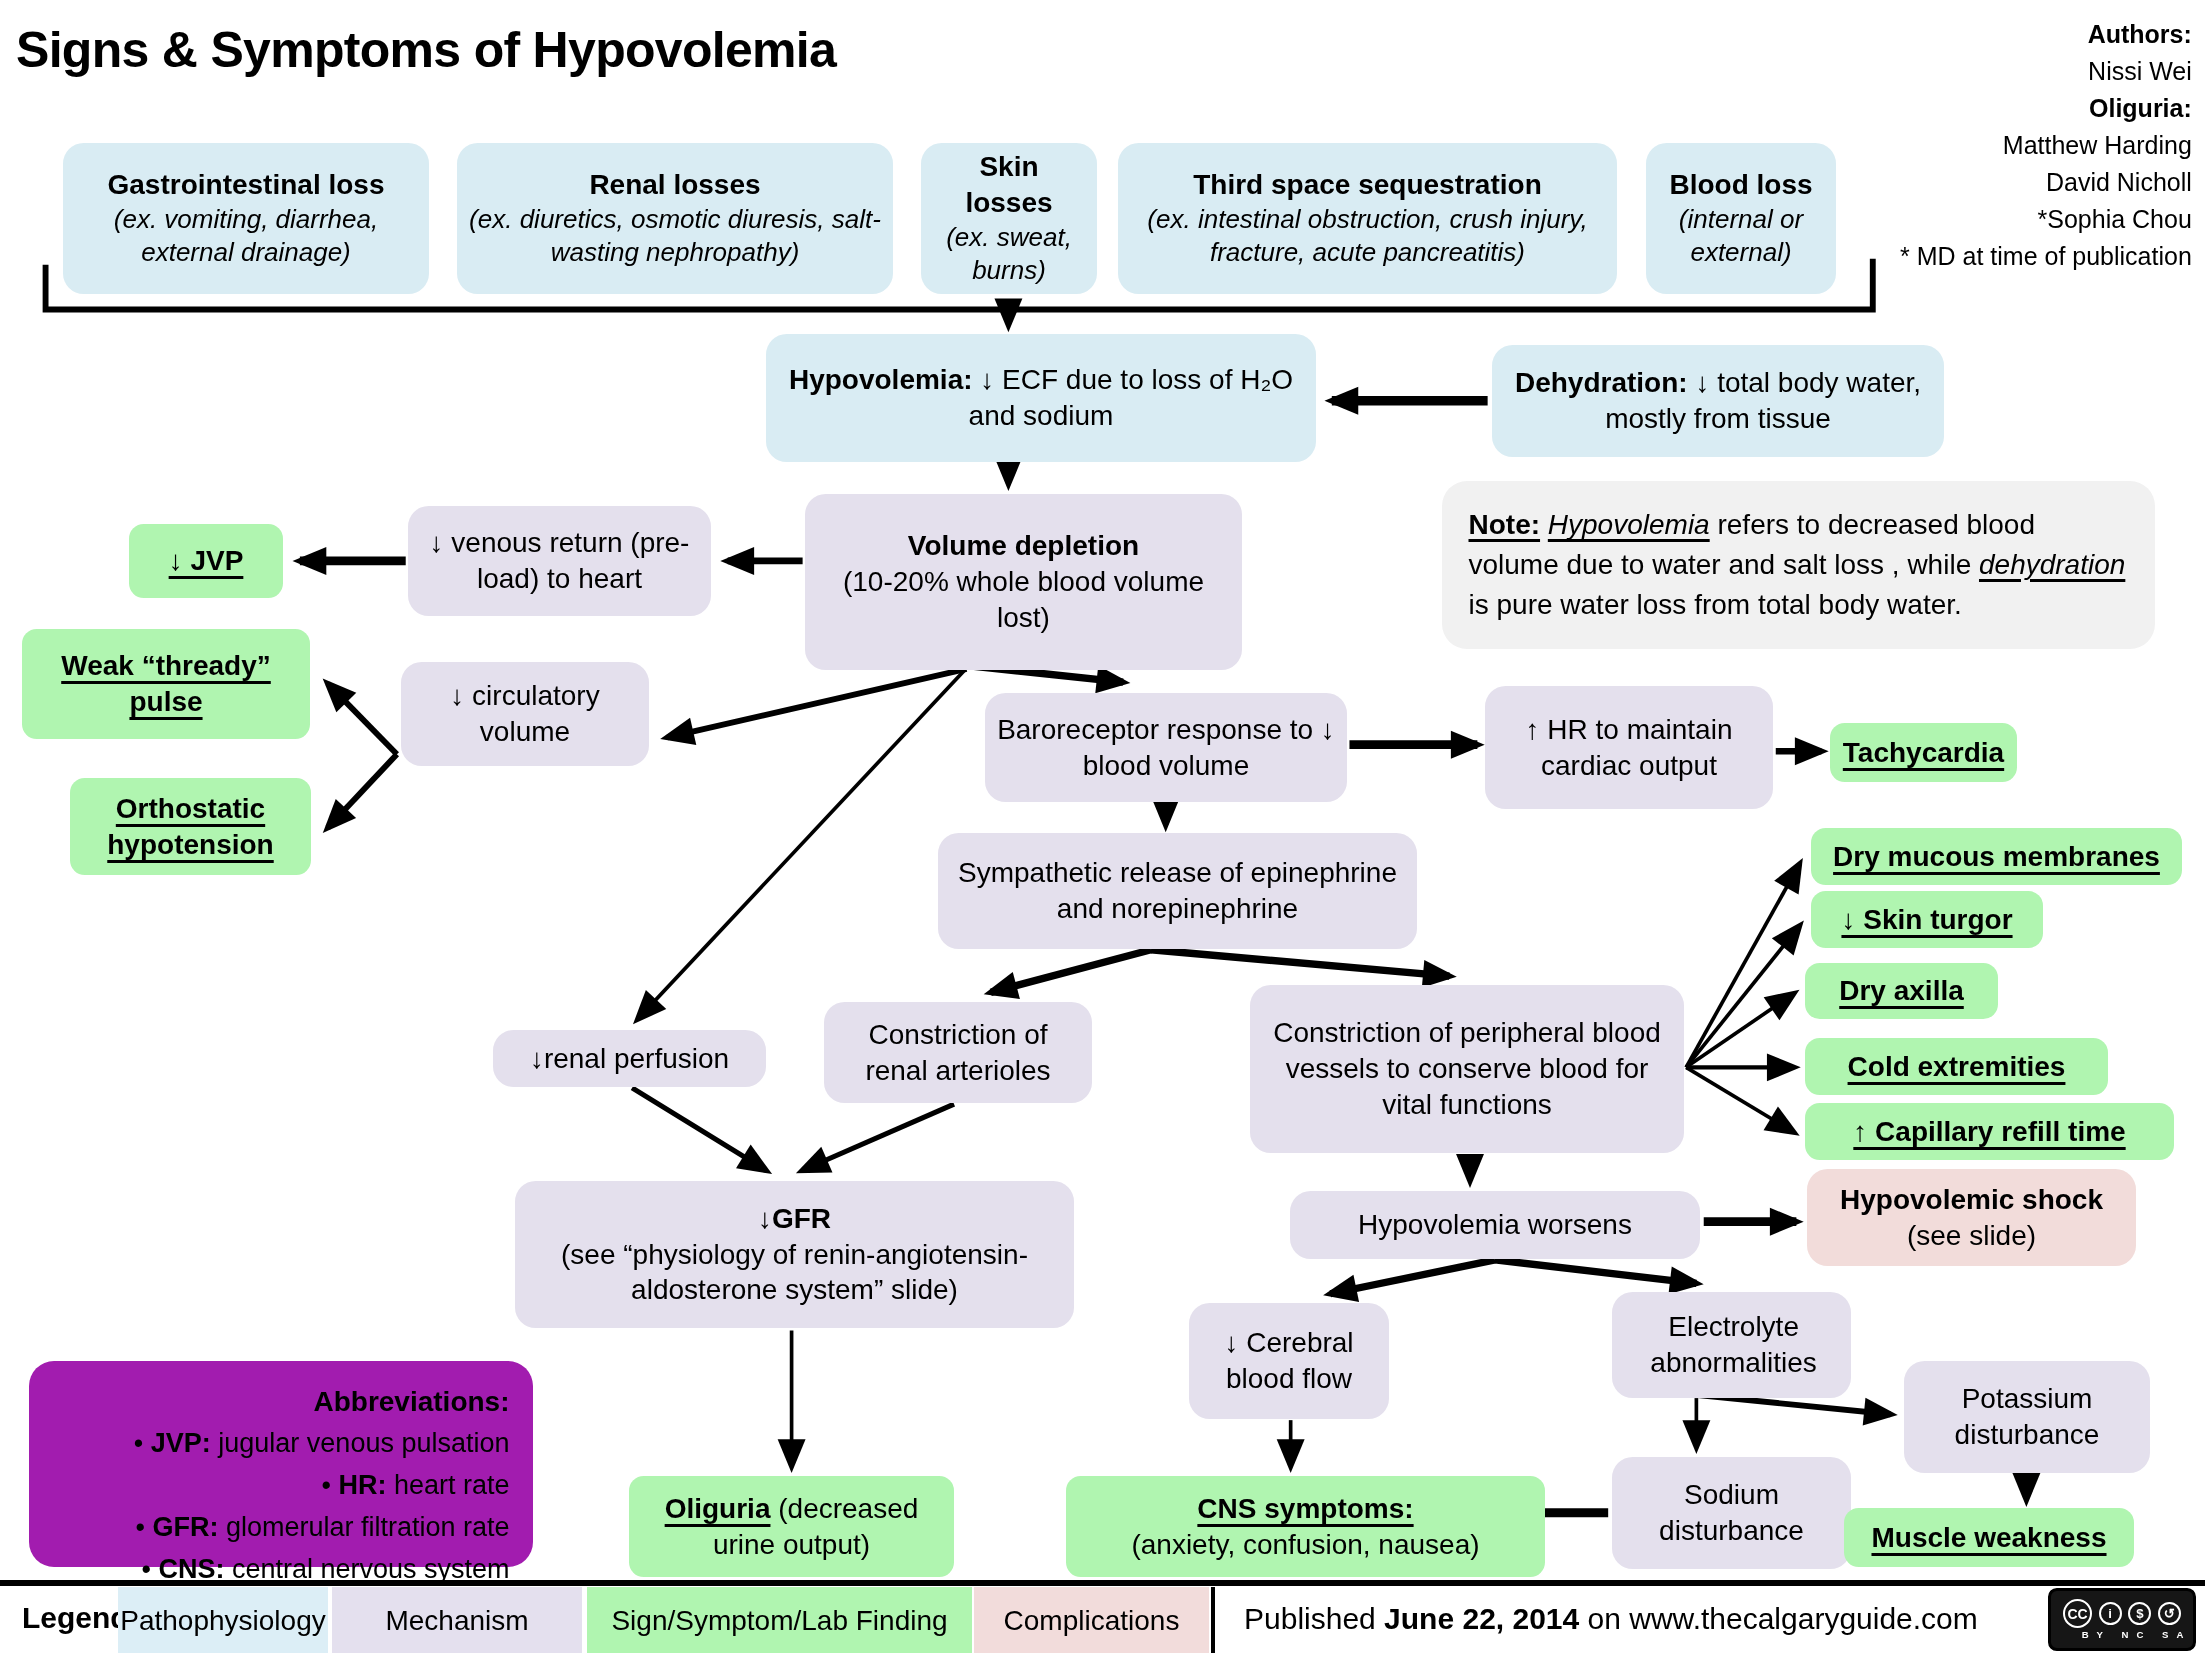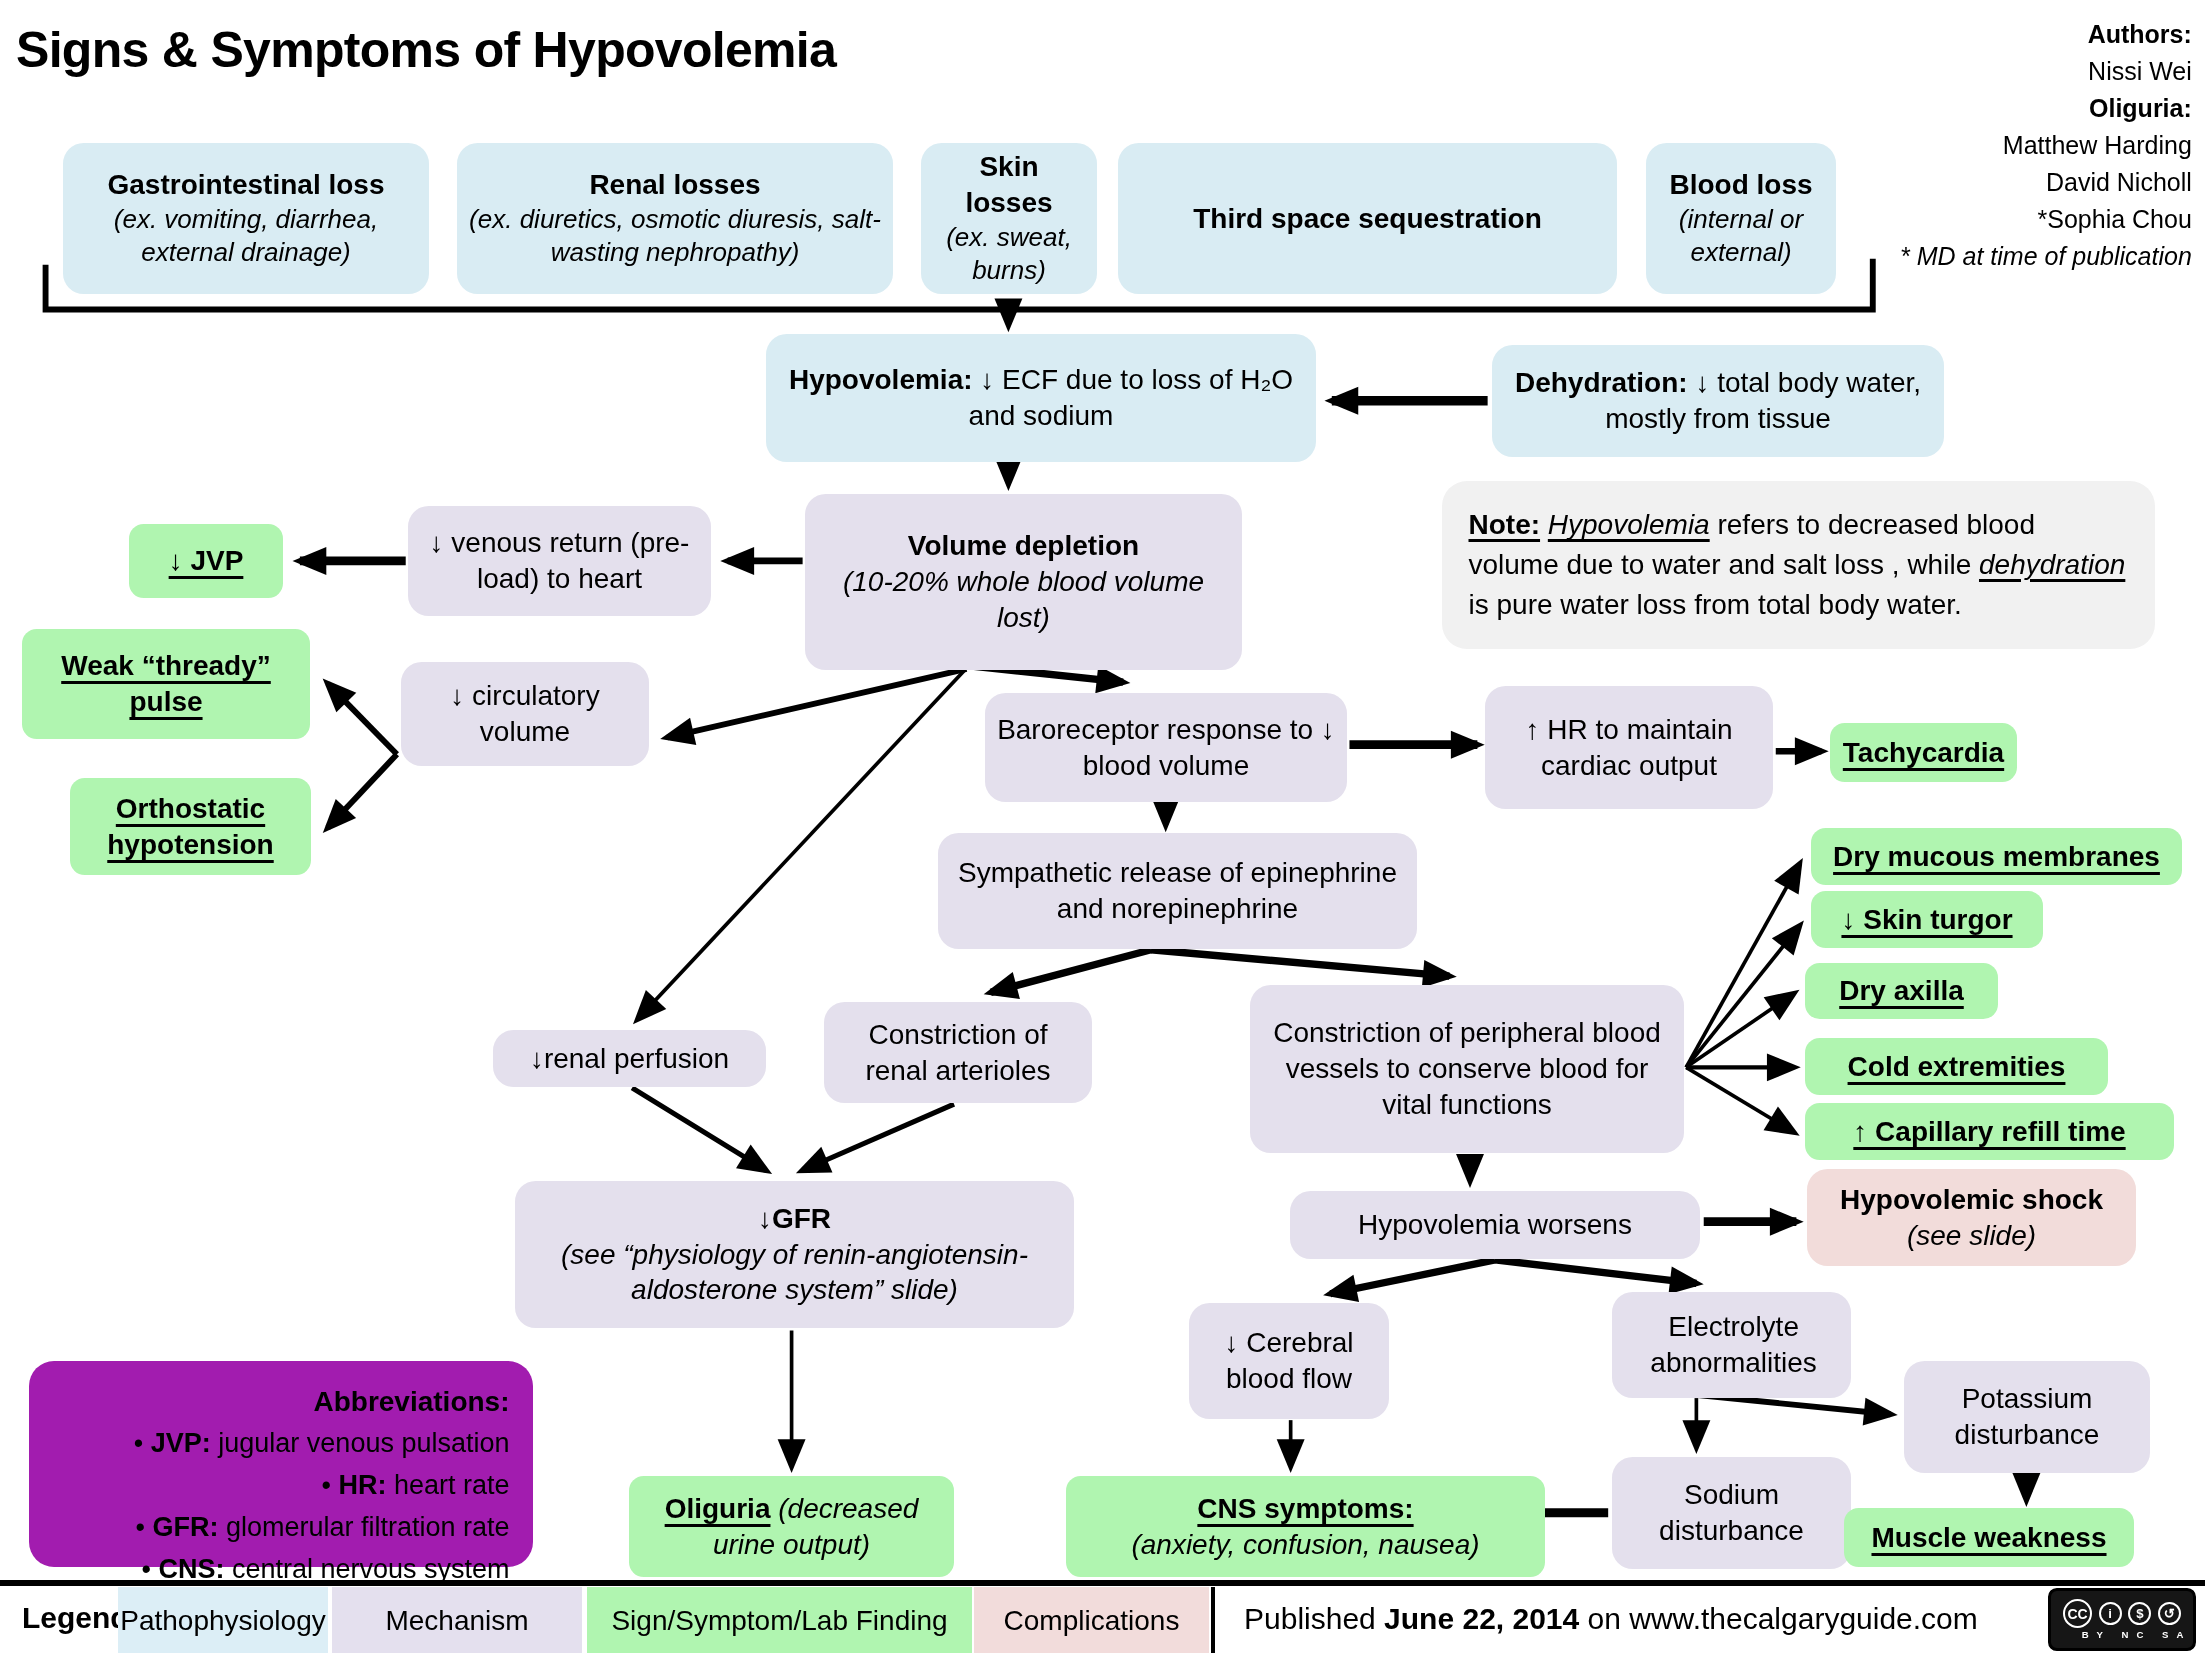--- a/index.html
+++ b/index.html
@@ -140,6 +140,7 @@
   </div>
   <div class="box blue causes" style="left:1118px;top:143px;width:499px;height:151px;">
     <div class="t">Third space sequestration</div>
+    <div class="s">(ex. intestinal obstruction, crush injury, fracture, acute pancreatitis)</div>
   </div>
   <div class="box blue causes" style="left:1646px;top:143px;width:190px;height:151px;">
     <div class="t">Blood loss</div>

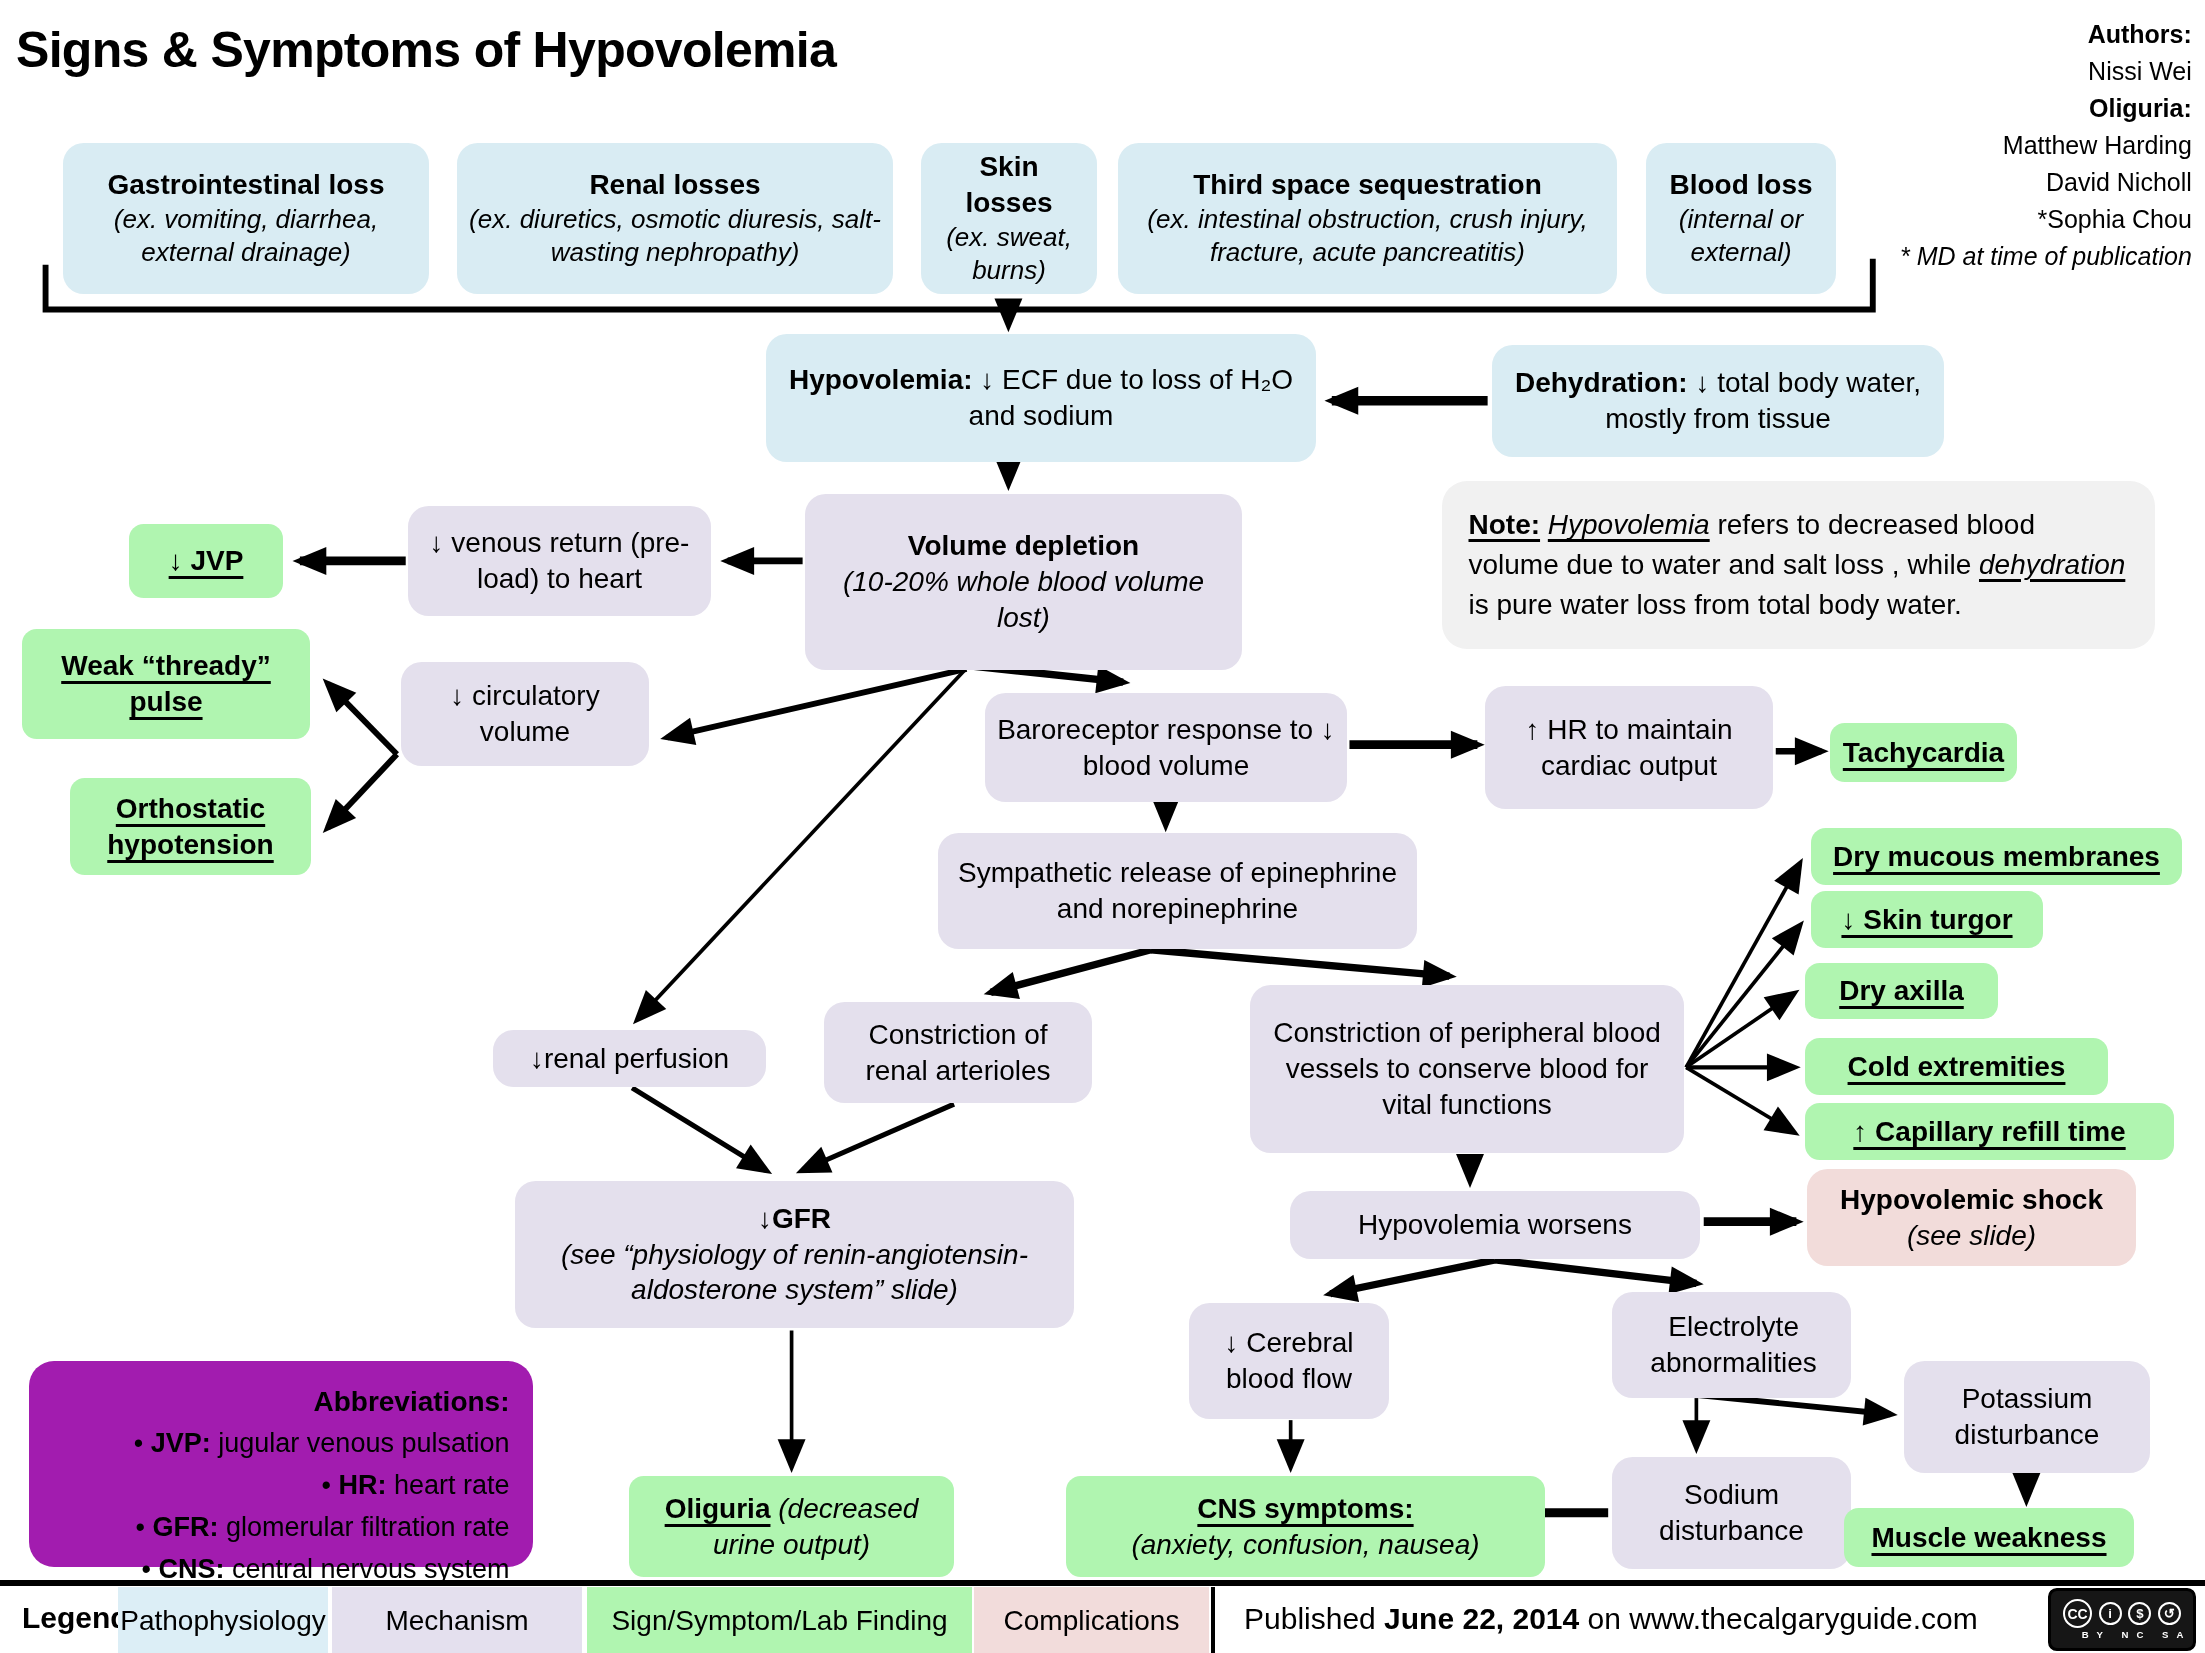--- a/index.html
+++ b/index.html
@@ -14,7 +14,7 @@
   .green{background:#b0f5b0;border-radius:14.7px;}
   .pink{background:#f2dcda;}
   .b{font-weight:bold;}
-  .i{font-style:italic;}
+  .i{}
   .gl{font-weight:bold;text-decoration:underline;text-decoration-thickness:3.3px;text-underline-offset:5.9px;}
   .causes .t{font-weight:bold;}
   .causes .s{font-style:italic;font-size:26px;}

